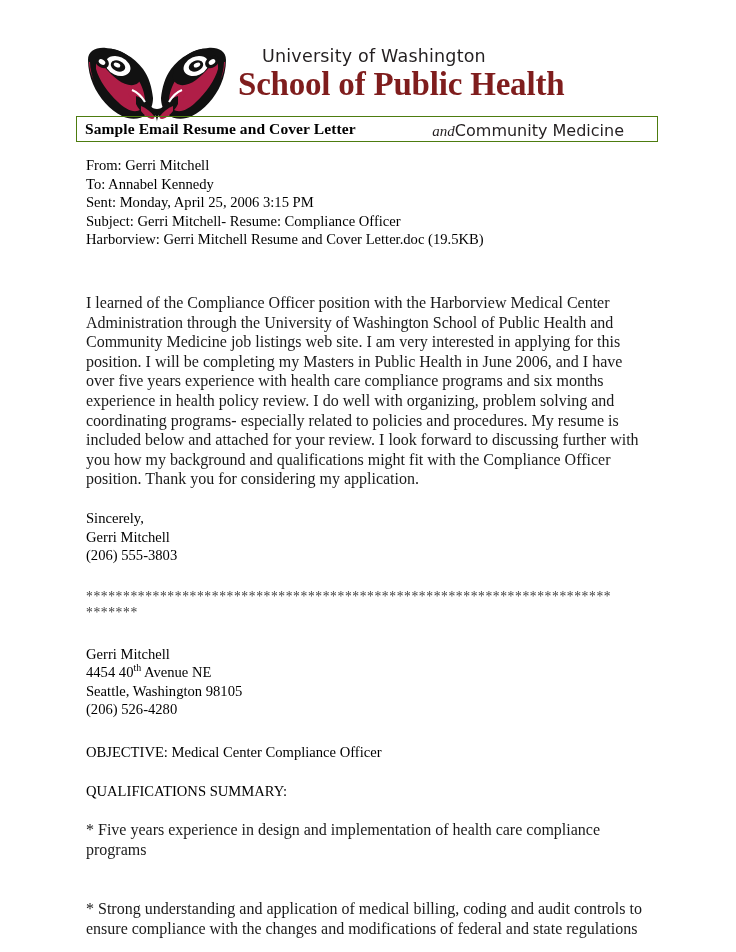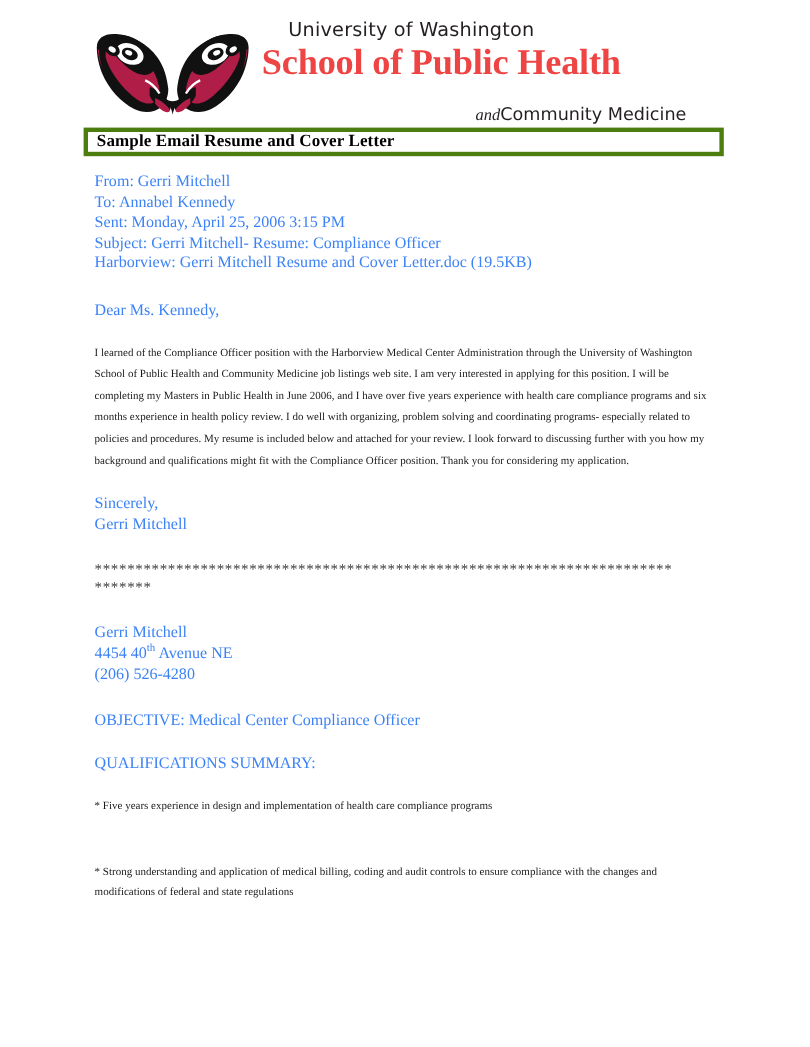--- a/index.html
+++ b/index.html
@@ -27,11 +27,11 @@
   .letterhead {
     position: absolute;
     left: 86px;
-    top: 28px;
+    top: 46px;
     width: 580px;
     height: 78px;
     display: flex;
-    align-items: center;
+    align-items: flex-start;
   }
 
   .logo-wrap {

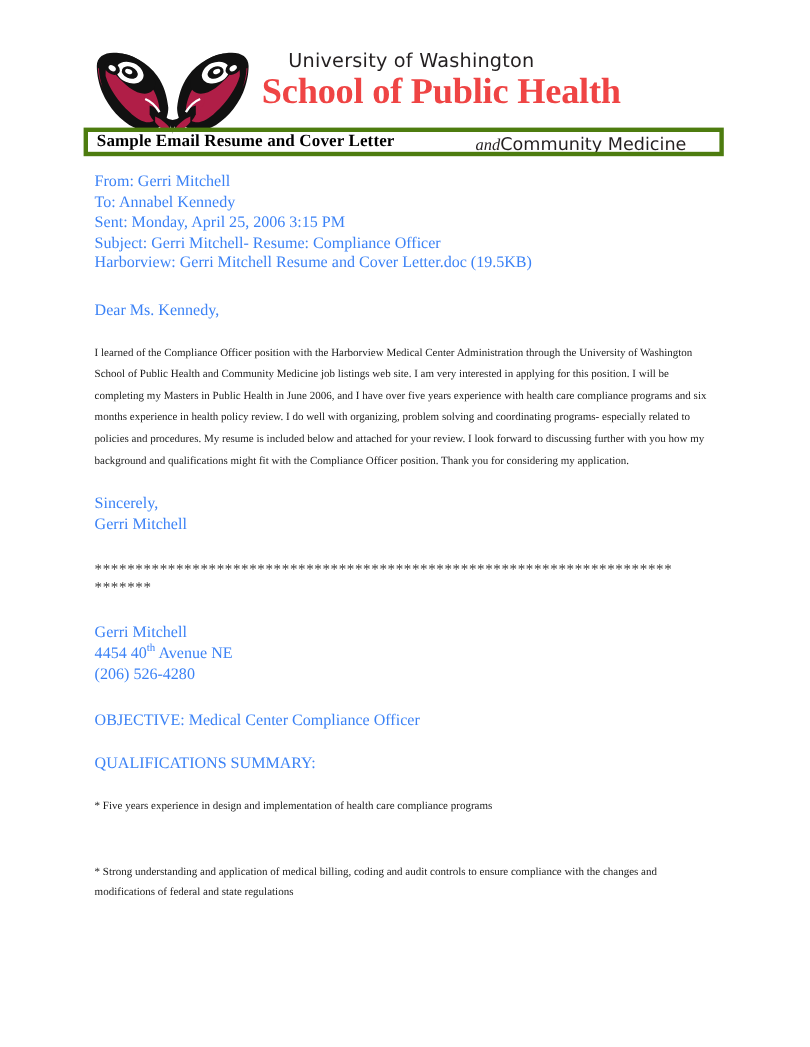--- a/index.html
+++ b/index.html
@@ -196,7 +196,7 @@
 
     <div class="lh-text">
       <div class="lh-uw">University of Washington</div>
-      <div class="lh-soph" id="soph" style="color: #ef4444;">School of Public Health</div>
+      <div class="lh-soph" id="soph" style="color: #7f1d1d;">School of Public Health</div>
       <div class="lh-cm"><span class="and-it">and</span><span>Community Medicine</span></div>
     </div>
   </div>

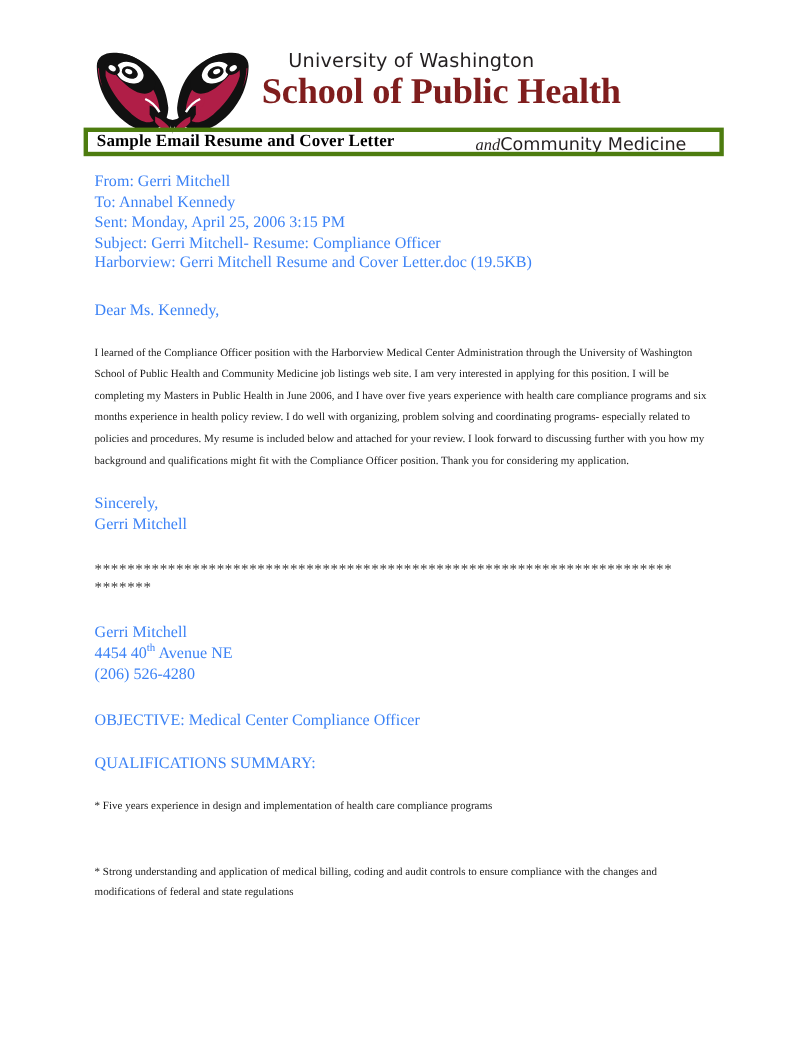--- a/index.html
+++ b/index.html
@@ -87,7 +87,7 @@
     top: 116px;
     width: 582px;
     height: 26px;
-    border: 4px solid #4d7c0f;
+    border: 1px solid #4d7c0f;
     box-sizing: border-box;
     display: flex;
     align-items: center;

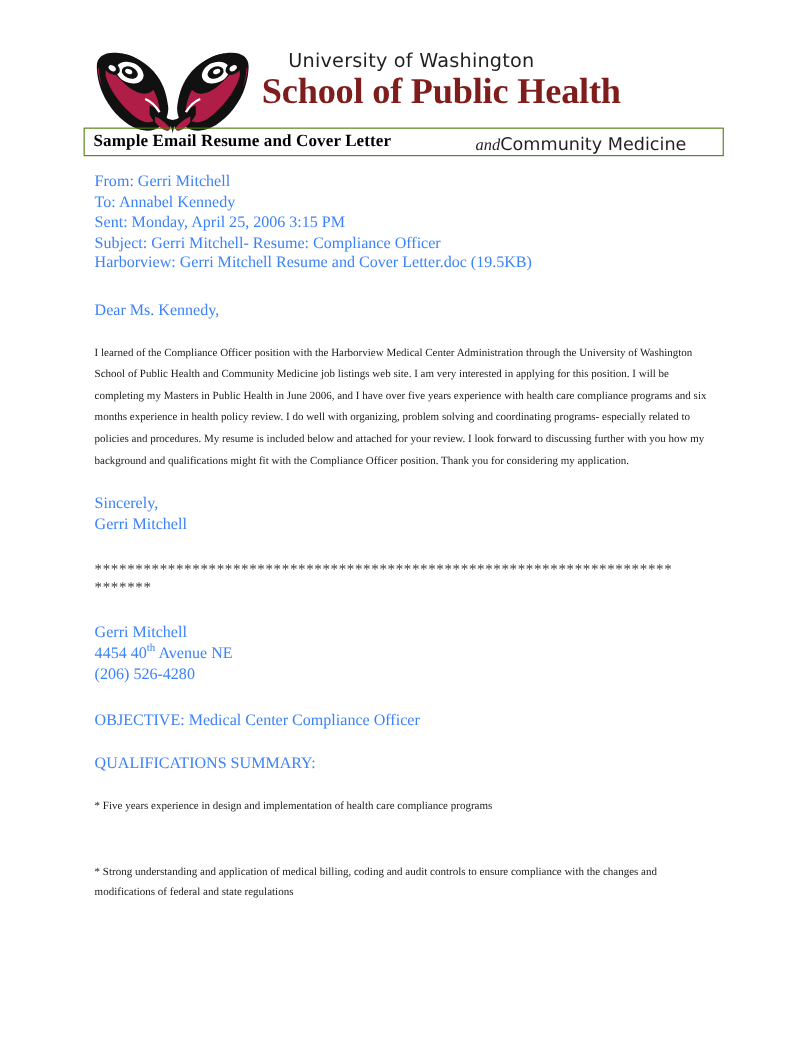--- a/index.html
+++ b/index.html
@@ -110,7 +110,7 @@
   .line {
     font-size: 14.6px;
     line-height: 18.6px;
-    color: #3b82f6;
+    color: #000000;
     white-space: pre-wrap;
   }
   .para {

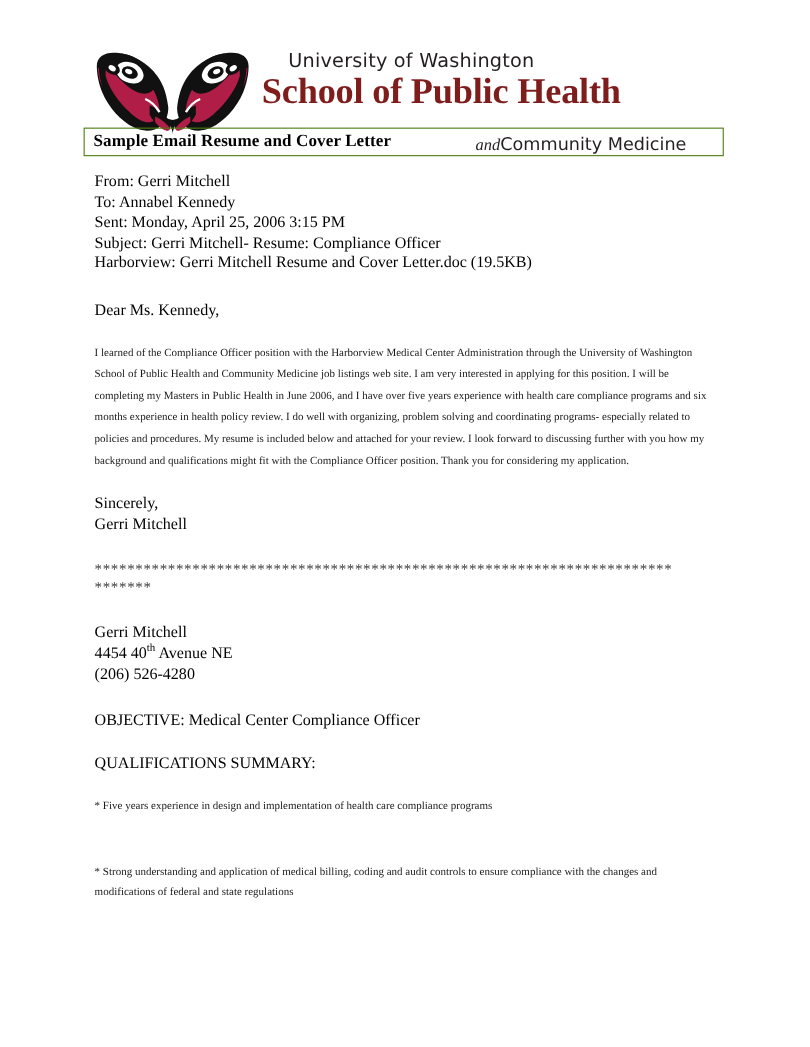--- a/index.html
+++ b/index.html
@@ -217,7 +217,6 @@
 
     <div class="gap-lg"></div>
 
-    <div class="line">Dear Ms. Kennedy,</div>
 
     <div class="gap-md"></div>
 

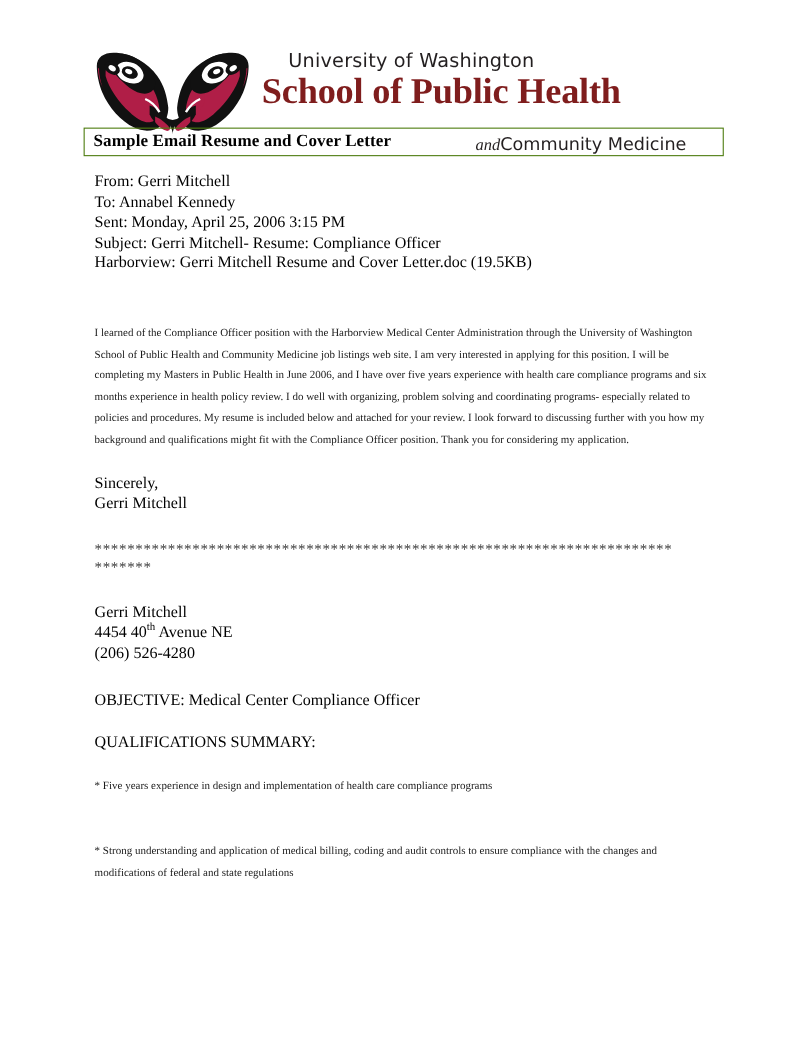--- a/index.html
+++ b/index.html
@@ -114,7 +114,7 @@
     white-space: pre-wrap;
   }
   .para {
-    font-size: 10px;
+    font-size: 16px;
     line-height: 19.6px;
     color: #1a1a1a;
     text-align: left;

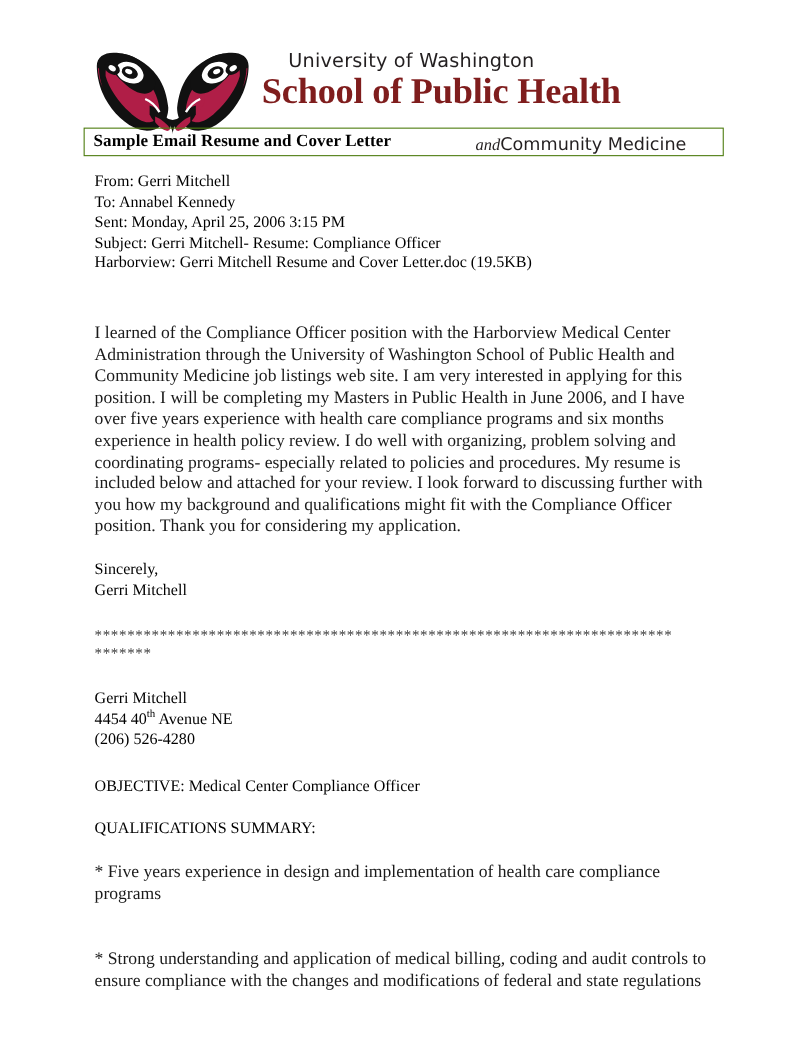--- a/index.html
+++ b/index.html
@@ -227,6 +227,7 @@
     <div>
       <div class="line">Sincerely,</div>
       <div class="line">Gerri Mitchell</div>
+      <div class="line">(206) 555-3803</div>
     </div>
 
     <div class="gap-lg"></div>

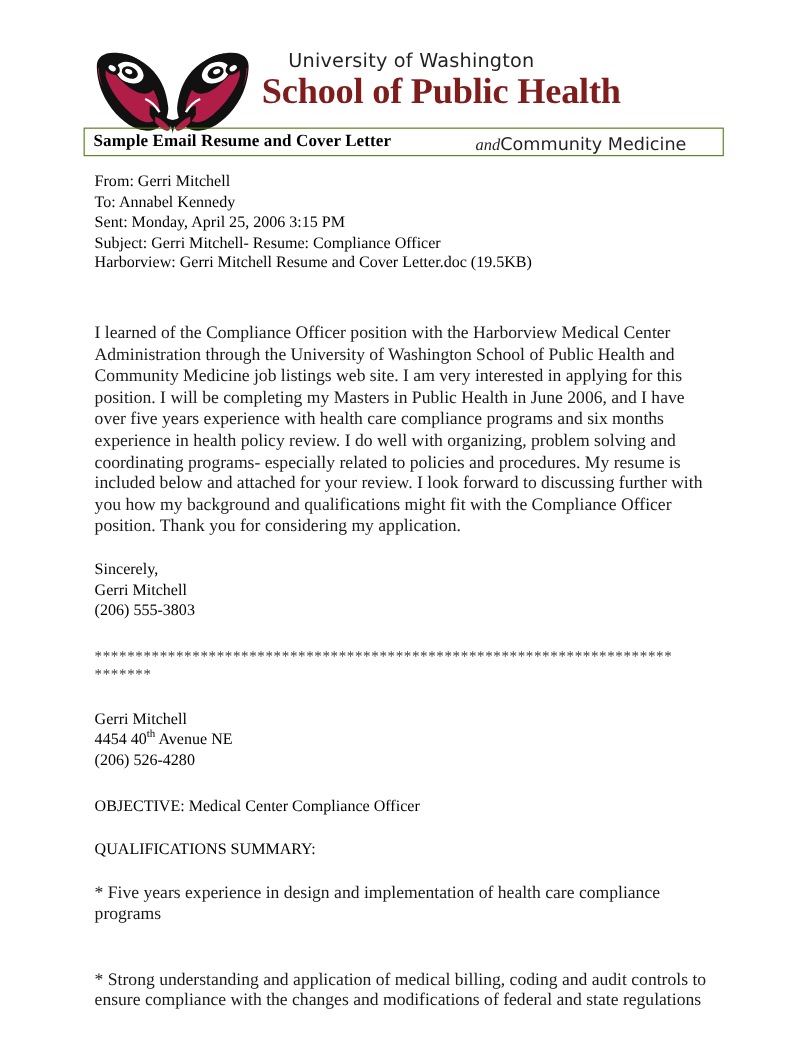--- a/index.html
+++ b/index.html
@@ -239,6 +239,7 @@
     <div>
       <div class="line">Gerri Mitchell</div>
       <div class="line"><span>4454 40</span><sup>th</sup><span> Avenue NE</span></div>
+      <div class="line">Seattle, Washington 98105</div>
       <div class="line">(206) 526-4280</div>
     </div>
 

